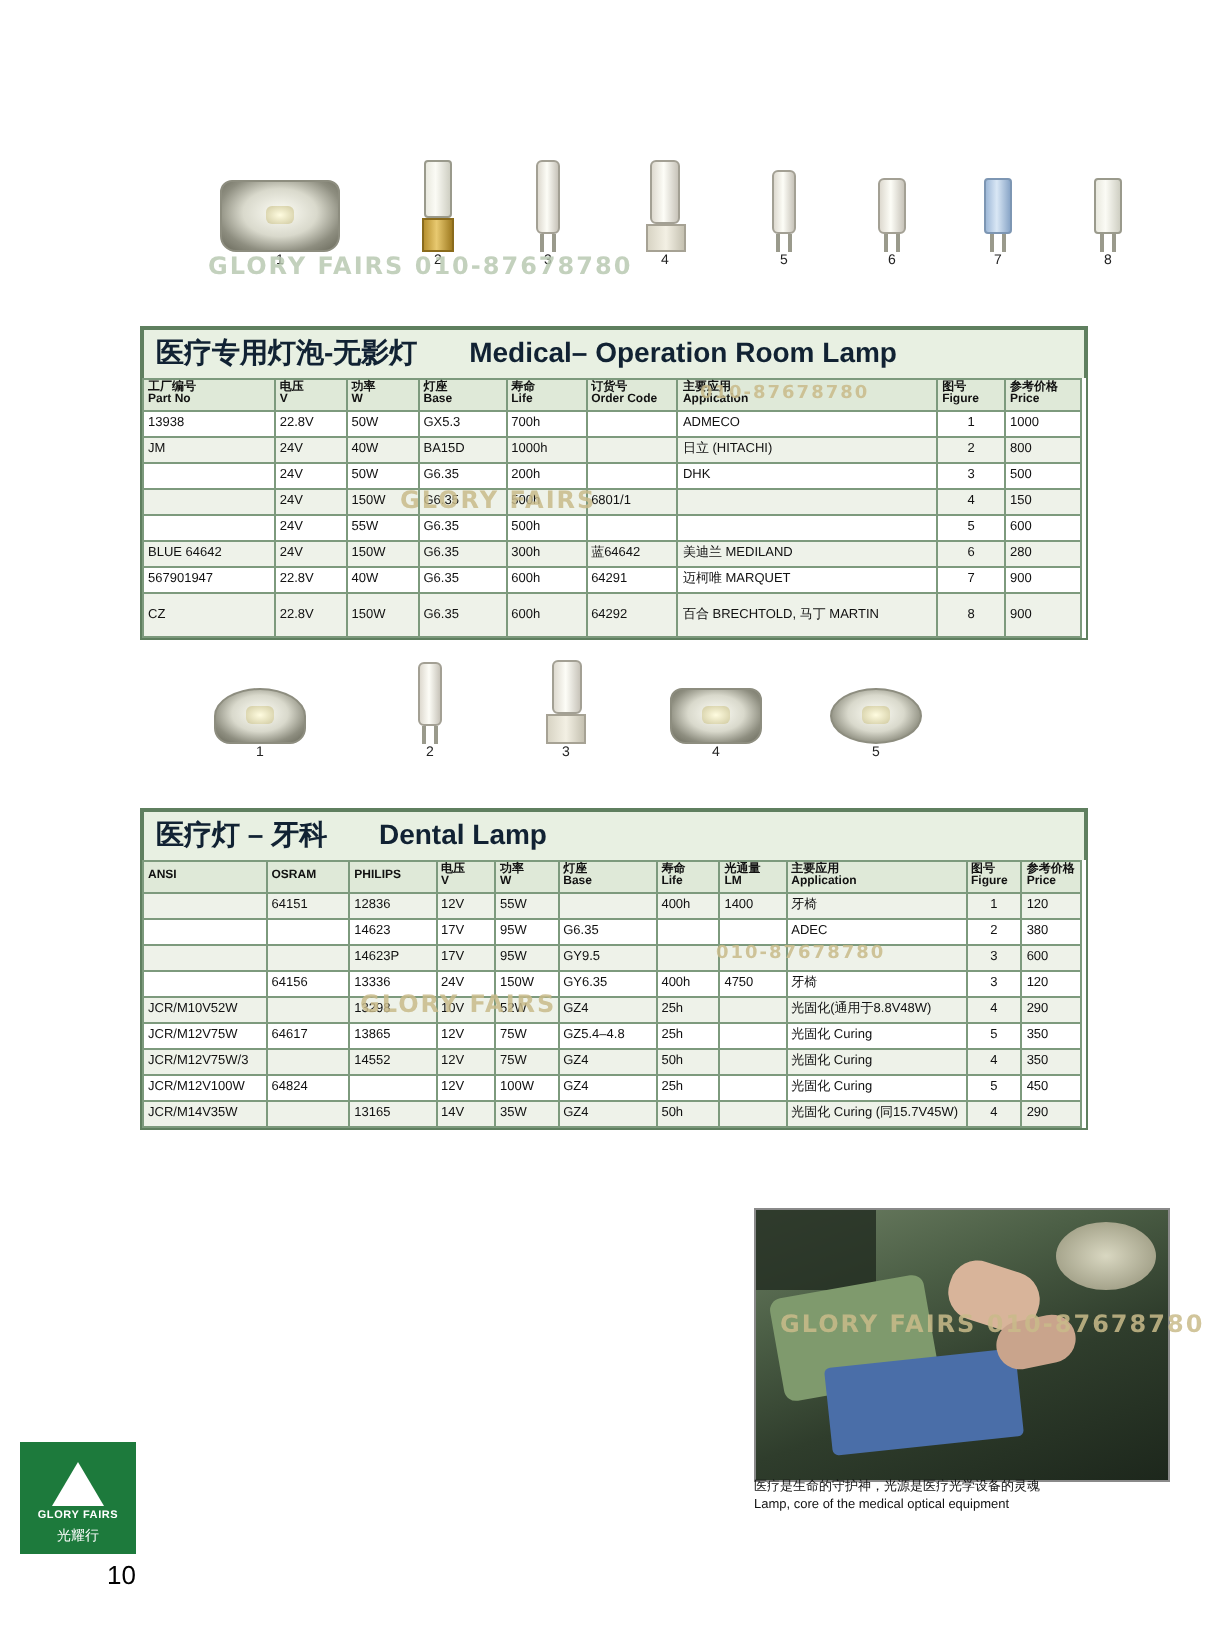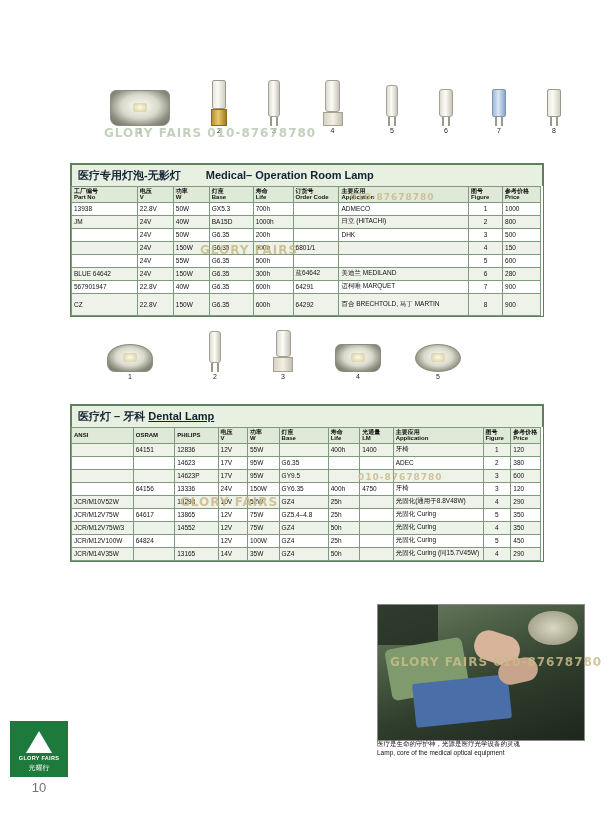--- a/index.html
+++ b/index.html
@@ -29,7 +29,7 @@
   .tblwrap{position:absolute;border:1px solid #5f7f5f;}
   table{border-collapse:collapse;font-size:6.5px;color:#111;}
   th,td{border:0.5px solid #7d9a7d;padding:0 2px;vertical-align:middle;}
-  .tbl-title{background:#e8f0e2;border:1px solid #5f7f5f;border-bottom:none;font-size:11px;font-weight:bold;
+  .tbl-title{background:#e8f0e2;border:1px solid #5f7f5f;border-bottom:none;font-size:14px;font-weight:bold;
      padding:3px 6px;color:#123;}
   .tbl-title .en{margin-left:22px;}
   thead th{background:#dfe9d8;font-weight:bold;line-height:1.05;padding:1px 2px;font-size:6px;text-align:left;}

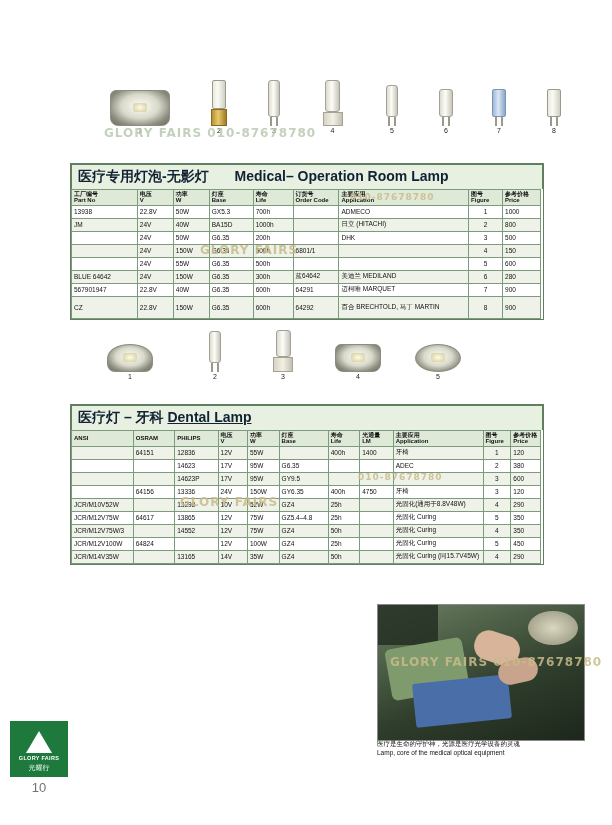--- a/index.html
+++ b/index.html
@@ -318,7 +318,7 @@
   <div class="tblwrap" style="left:70px;top:404px;width:472px;">
     <div class="tbl-title">
       <span>医疗灯 – 牙科</span>
-      <span style="margin-left:0;text-decoration:underline;">Dental Lamp</span>
+      <span style="margin-left:22px;">Dental Lamp</span>
     </div>
     <table style="width:470px;">
       <colgroup>

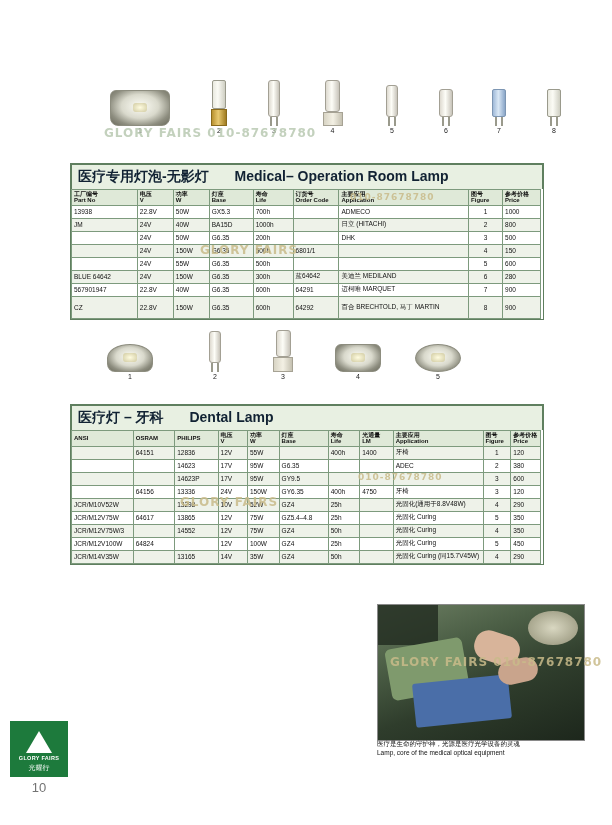--- a/index.html
+++ b/index.html
@@ -55,7 +55,7 @@
       border-left:13px solid transparent;border-right:13px solid transparent;border-bottom:22px solid #ffffff;}
   .footlogo .fl-en{position:absolute;left:0;right:0;top:34px;text-align:center;font-size:5.5px;color:#fff;font-weight:bold;letter-spacing:.3px;}
   .footlogo .fl-cn{position:absolute;left:0;right:0;top:42px;text-align:center;font-size:7px;color:#fff;}
-  .pagenum{position:absolute;left:10px;top:780px;width:58px;text-align:center;font-size:13px;color:#737373;}
+  .pagenum{position:absolute;left:10px;top:780px;width:58px;text-align:right;font-size:13px;color:#000000;}
 
   
   .wm{position:absolute;color:#b9c9b2;font-size:12px;font-weight:bold;font-family:"DejaVu Sans",sans-serif;

